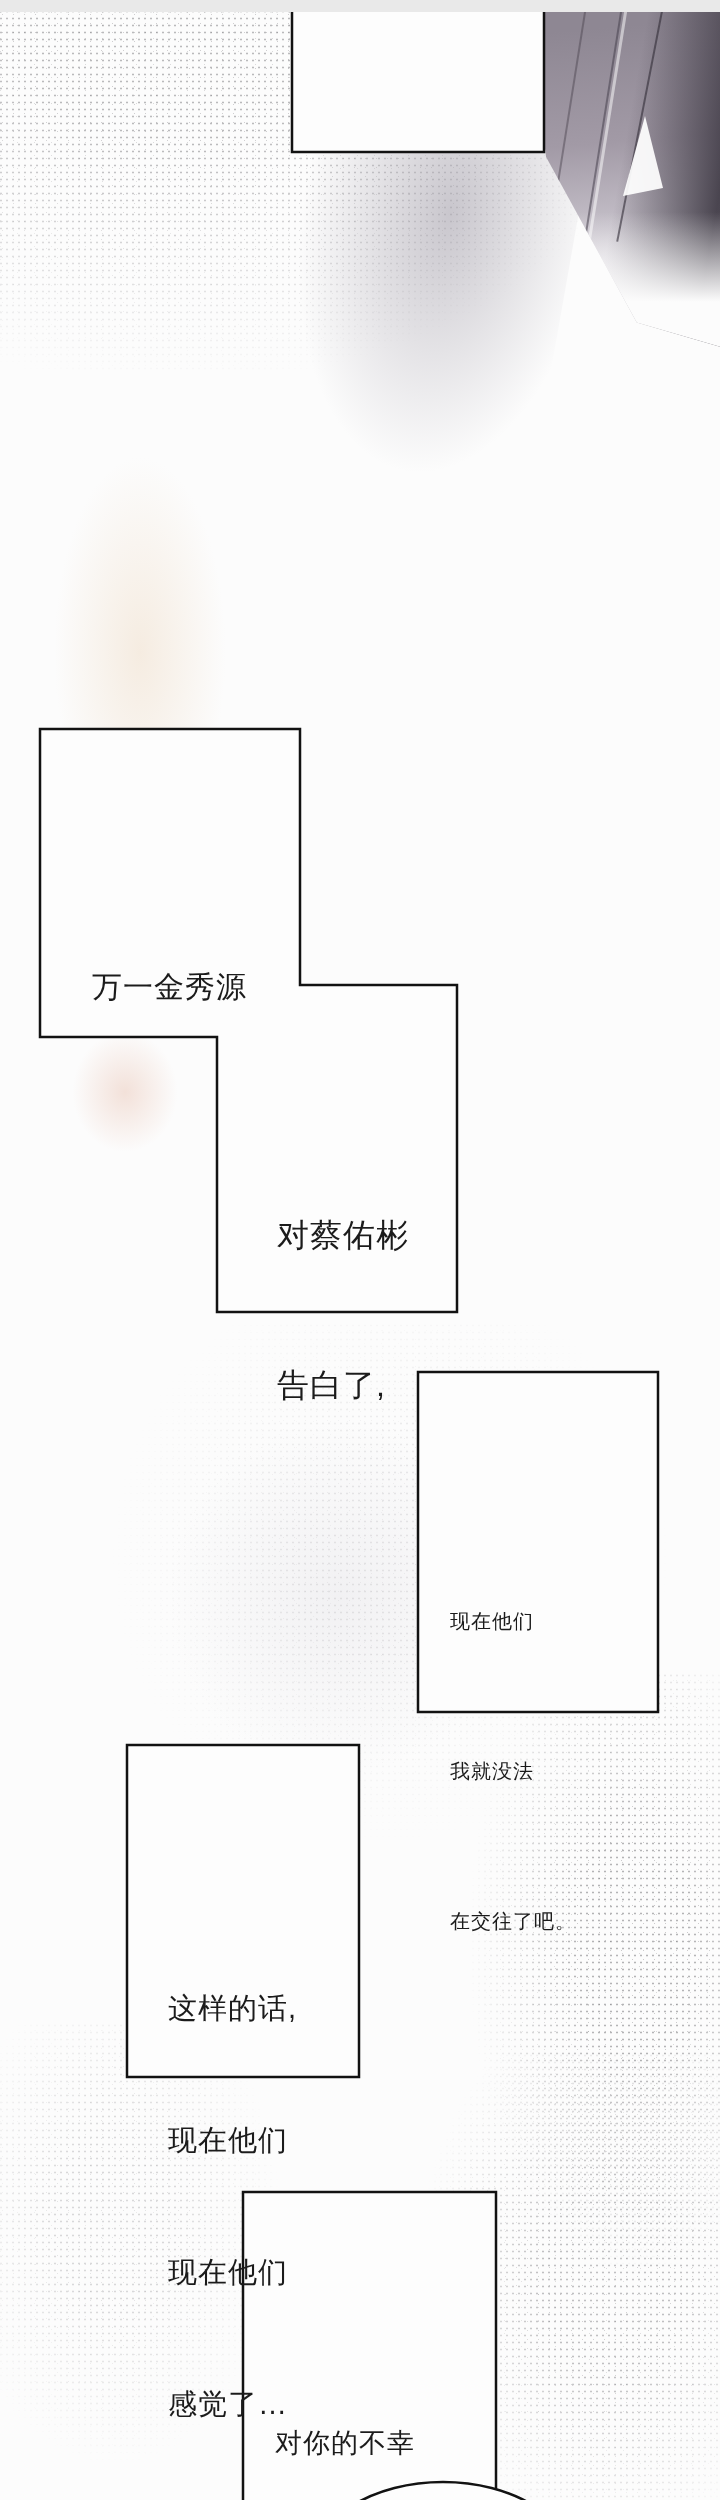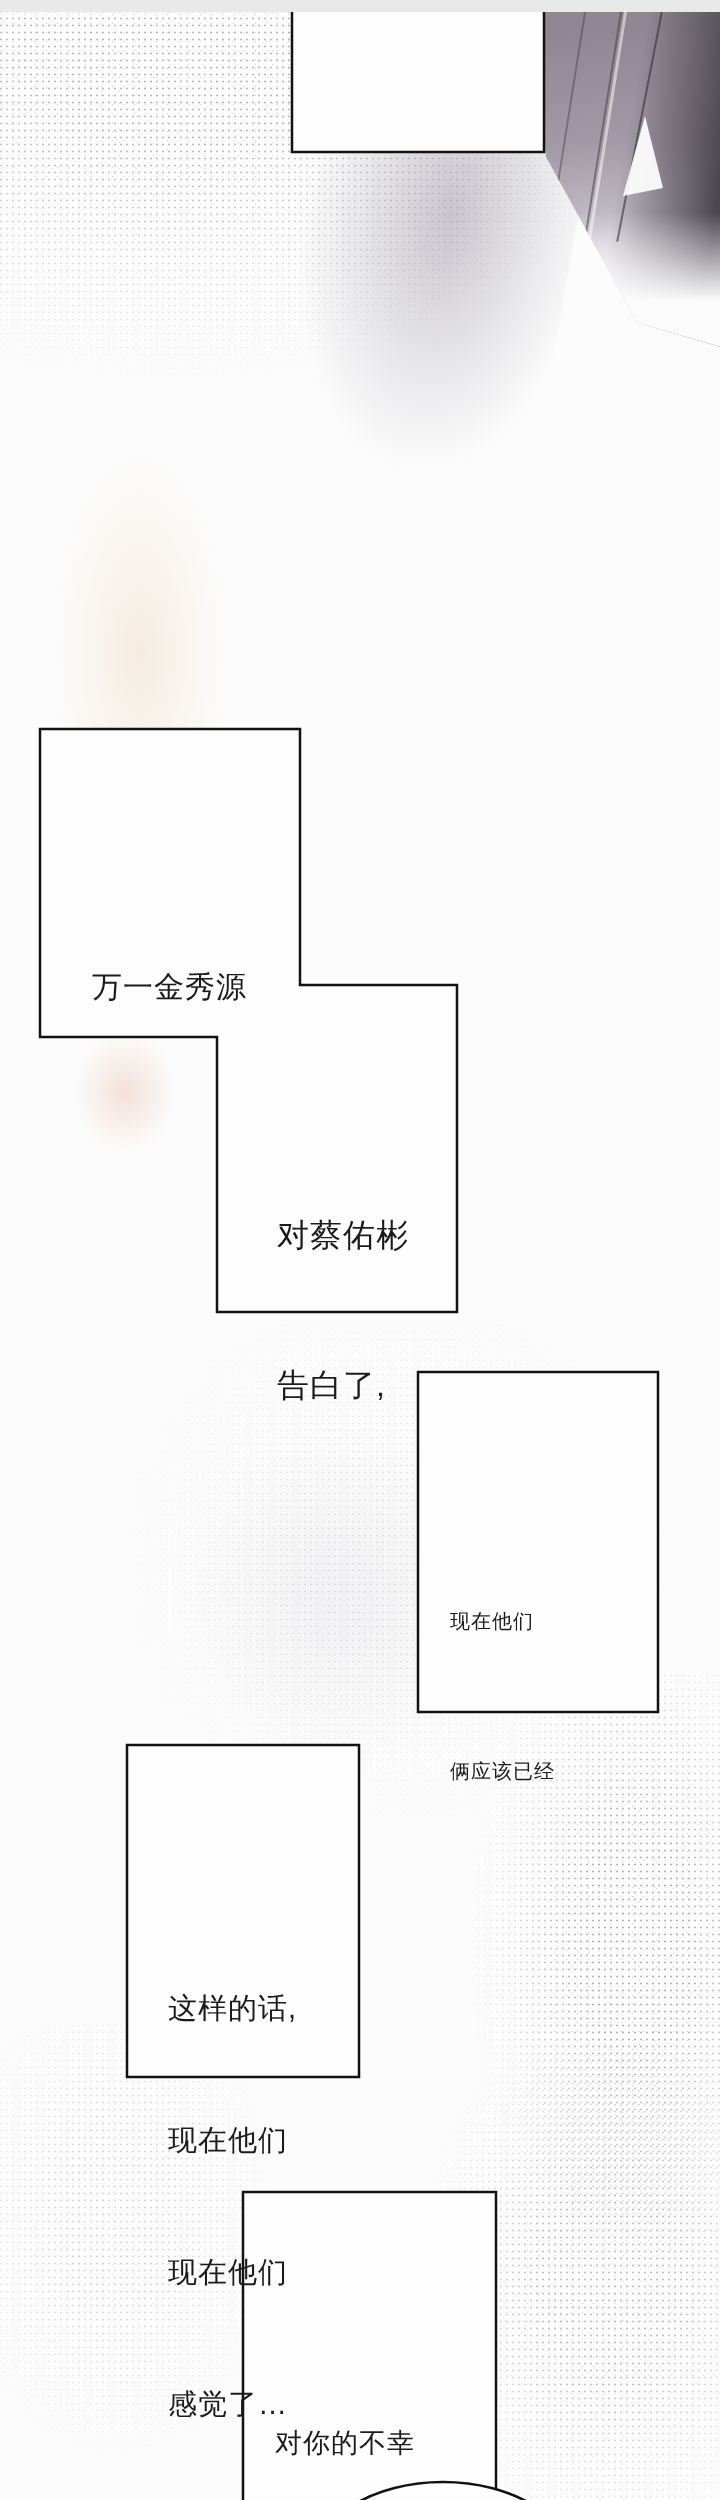--- a/index.html
+++ b/index.html
@@ -131,7 +131,7 @@
 
   <div class="thought-text tt3">
     <div>现在他们</div>
-    <div>俩应该已经</div>
+    <div>我就没法</div>
   </div>
 
   <div class="thought-text tt4">

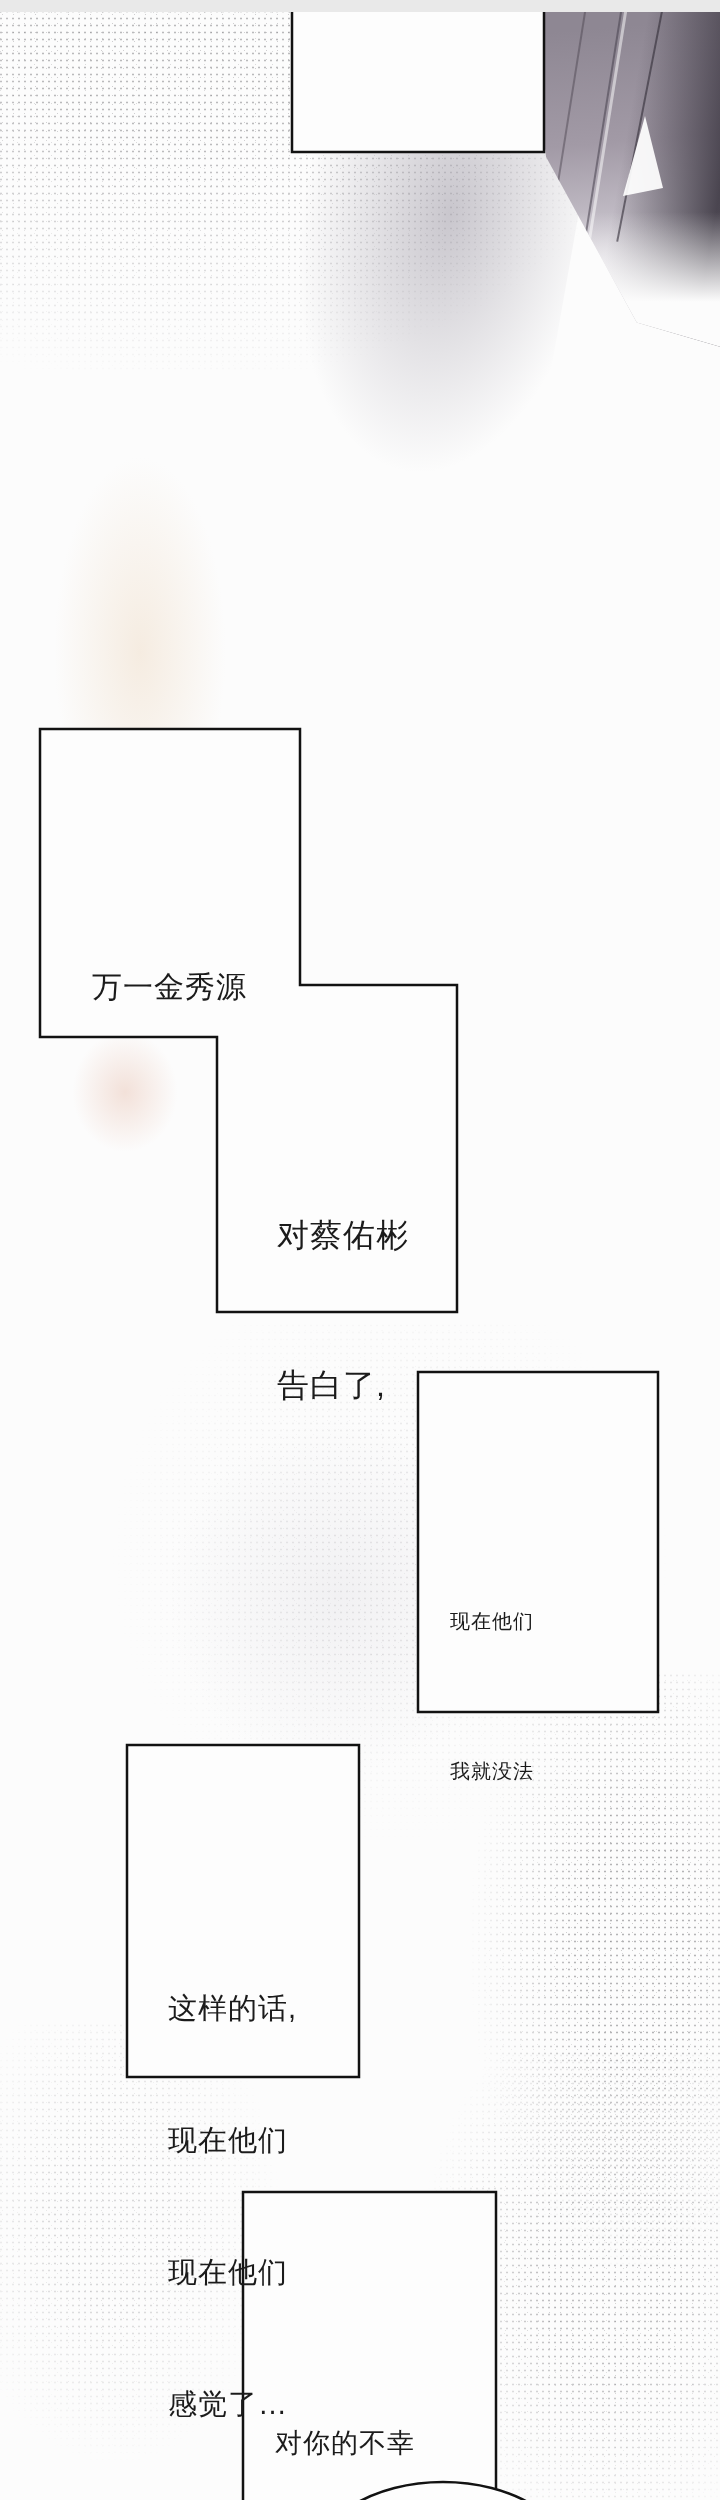--- a/index.html
+++ b/index.html
@@ -132,6 +132,7 @@
   <div class="thought-text tt3">
     <div>现在他们</div>
     <div>我就没法</div>
+    <div>在交往了吧。</div>
   </div>
 
   <div class="thought-text tt4">

